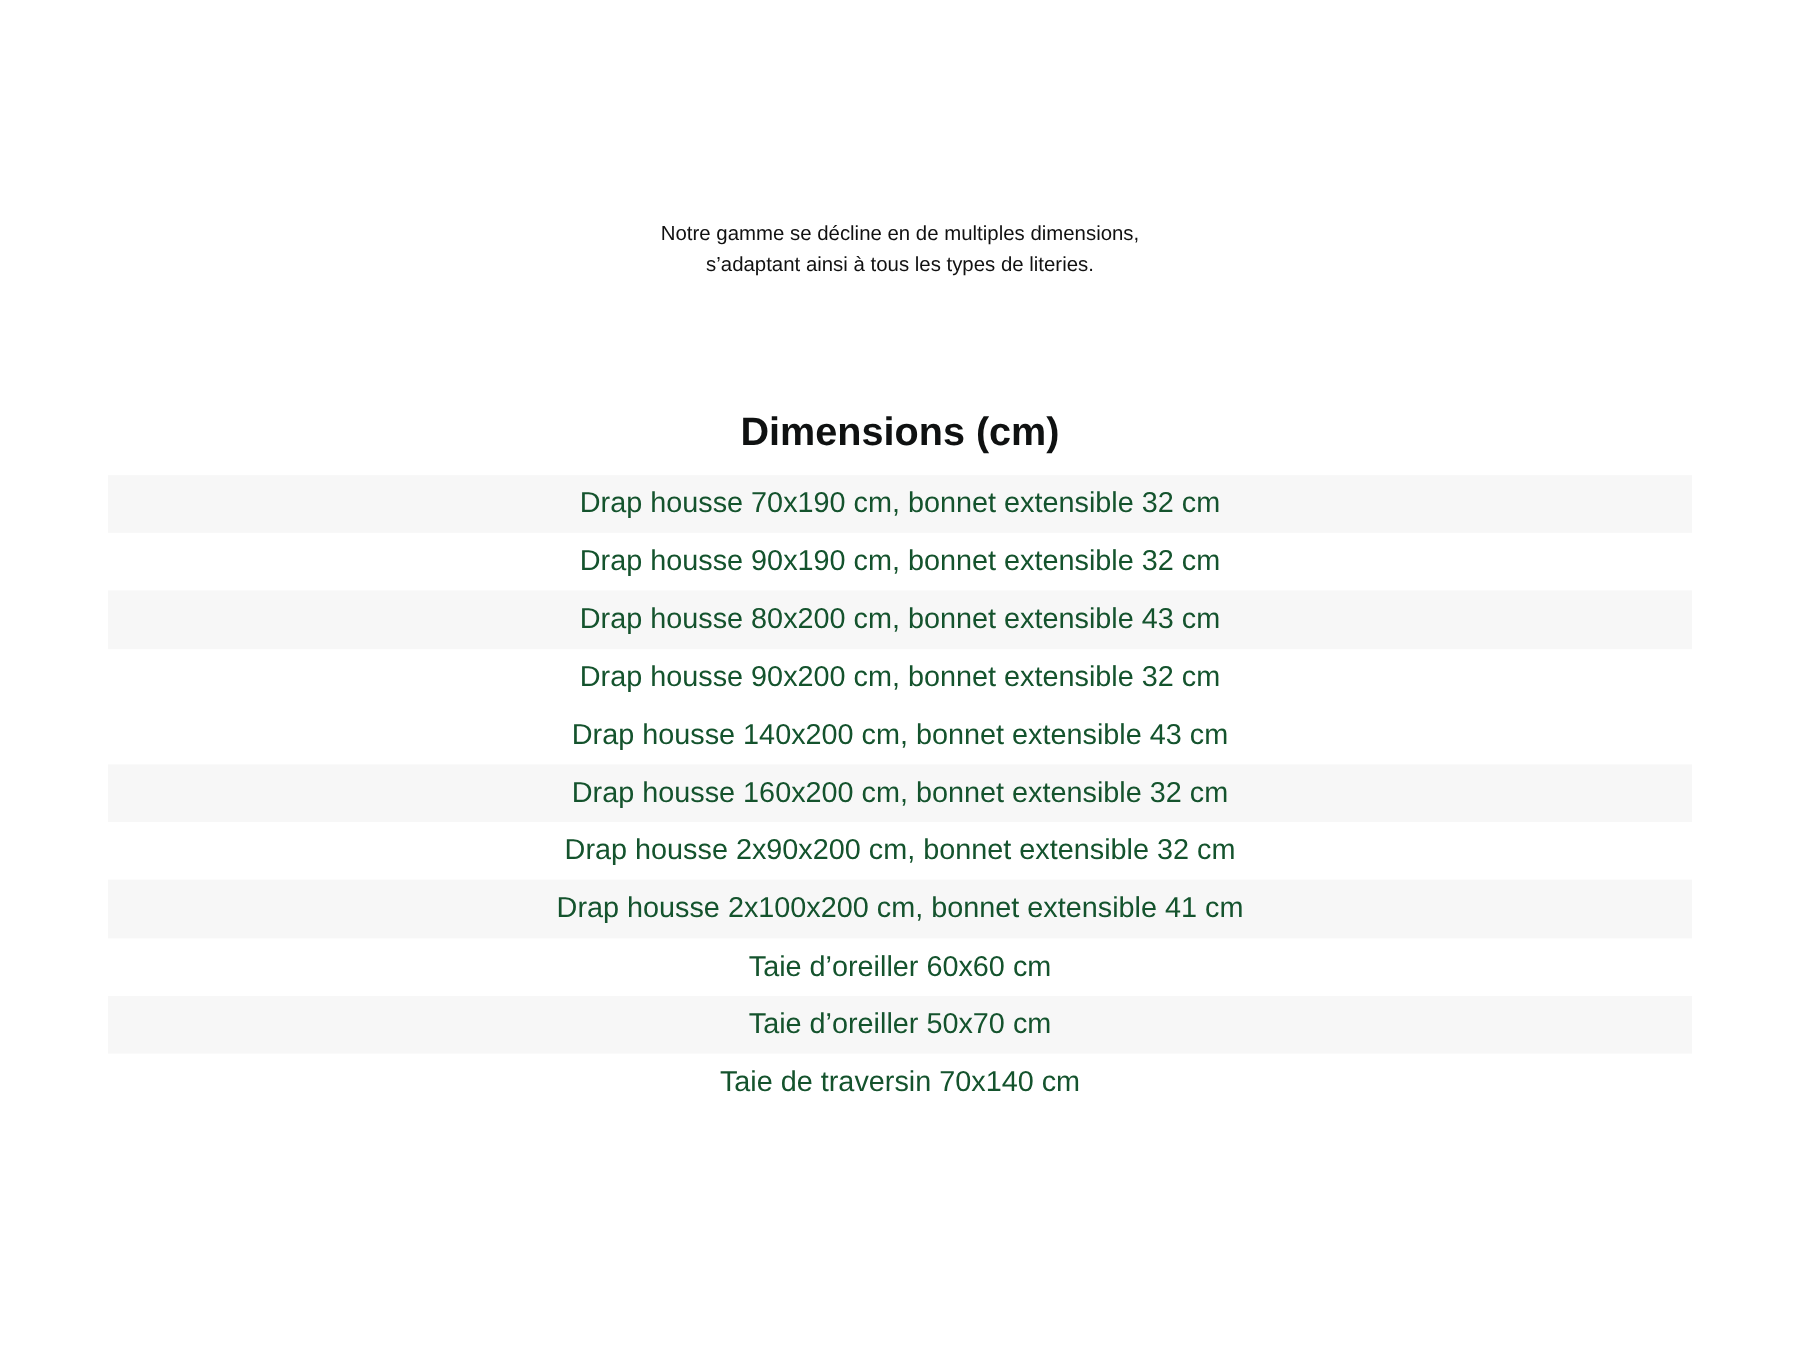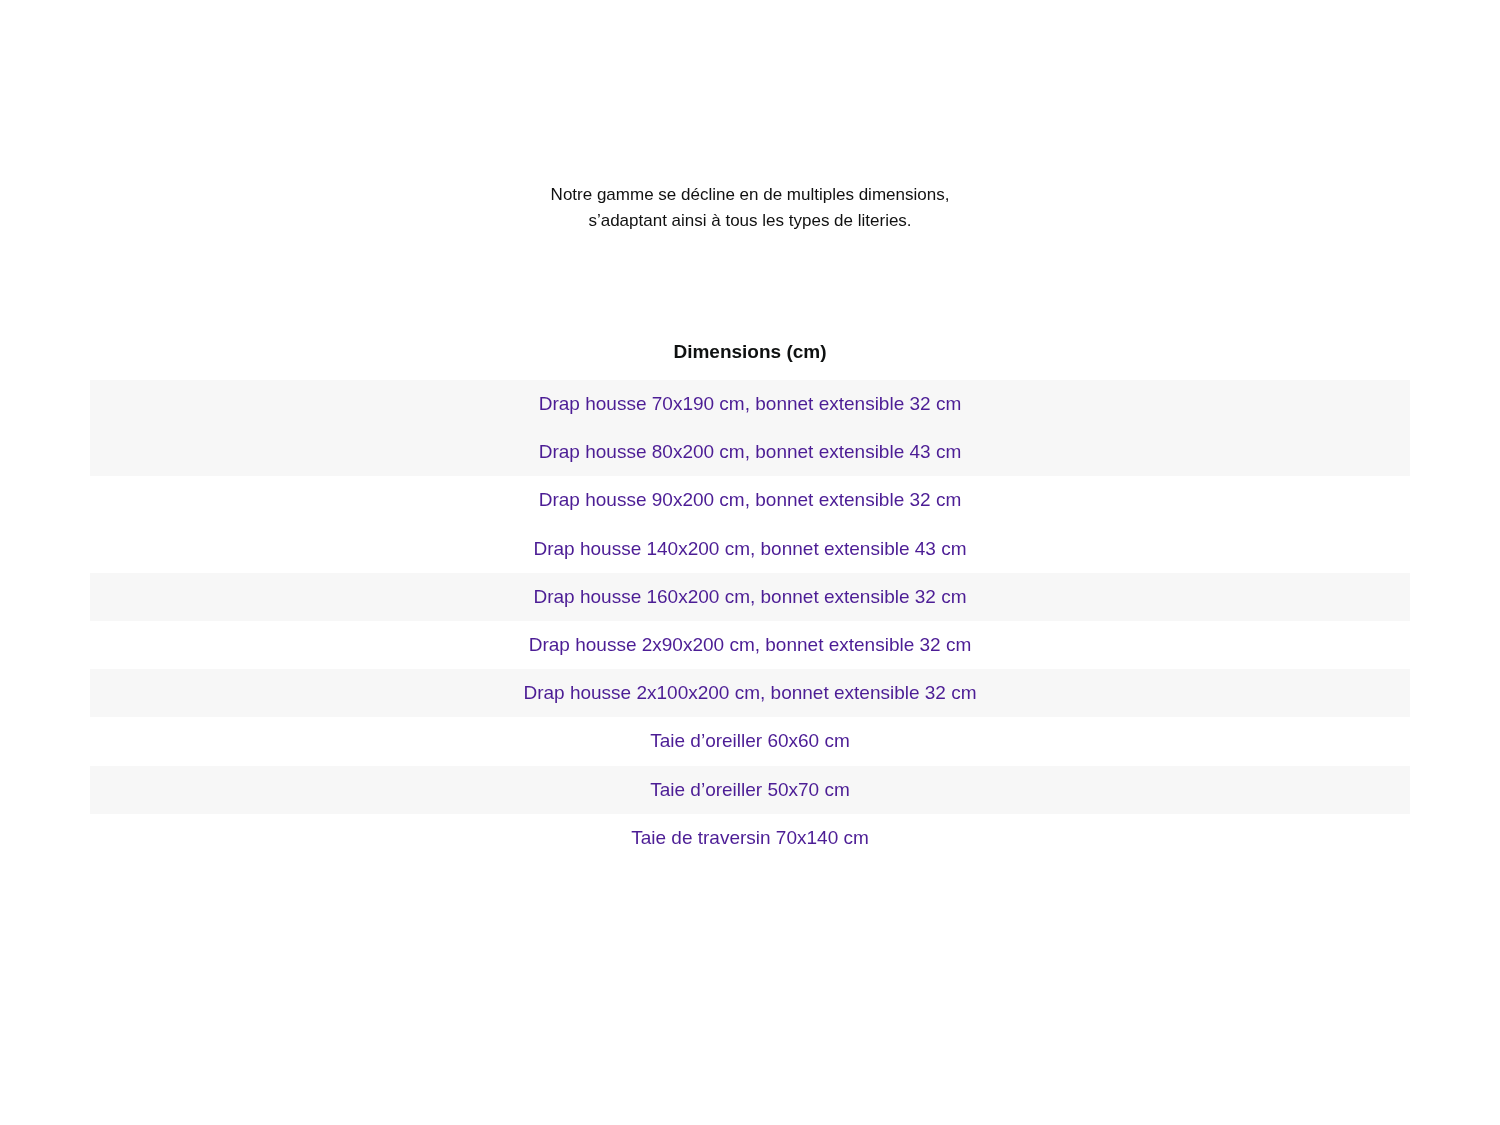--- a/index.html
+++ b/index.html
@@ -26,7 +26,7 @@
   .table-title {
     margin-top: 107px;
     text-align: center;
-    font-size: 19px;
+    font-size: 33px;
     font-weight: 700;
     color: #0f1111;
   }

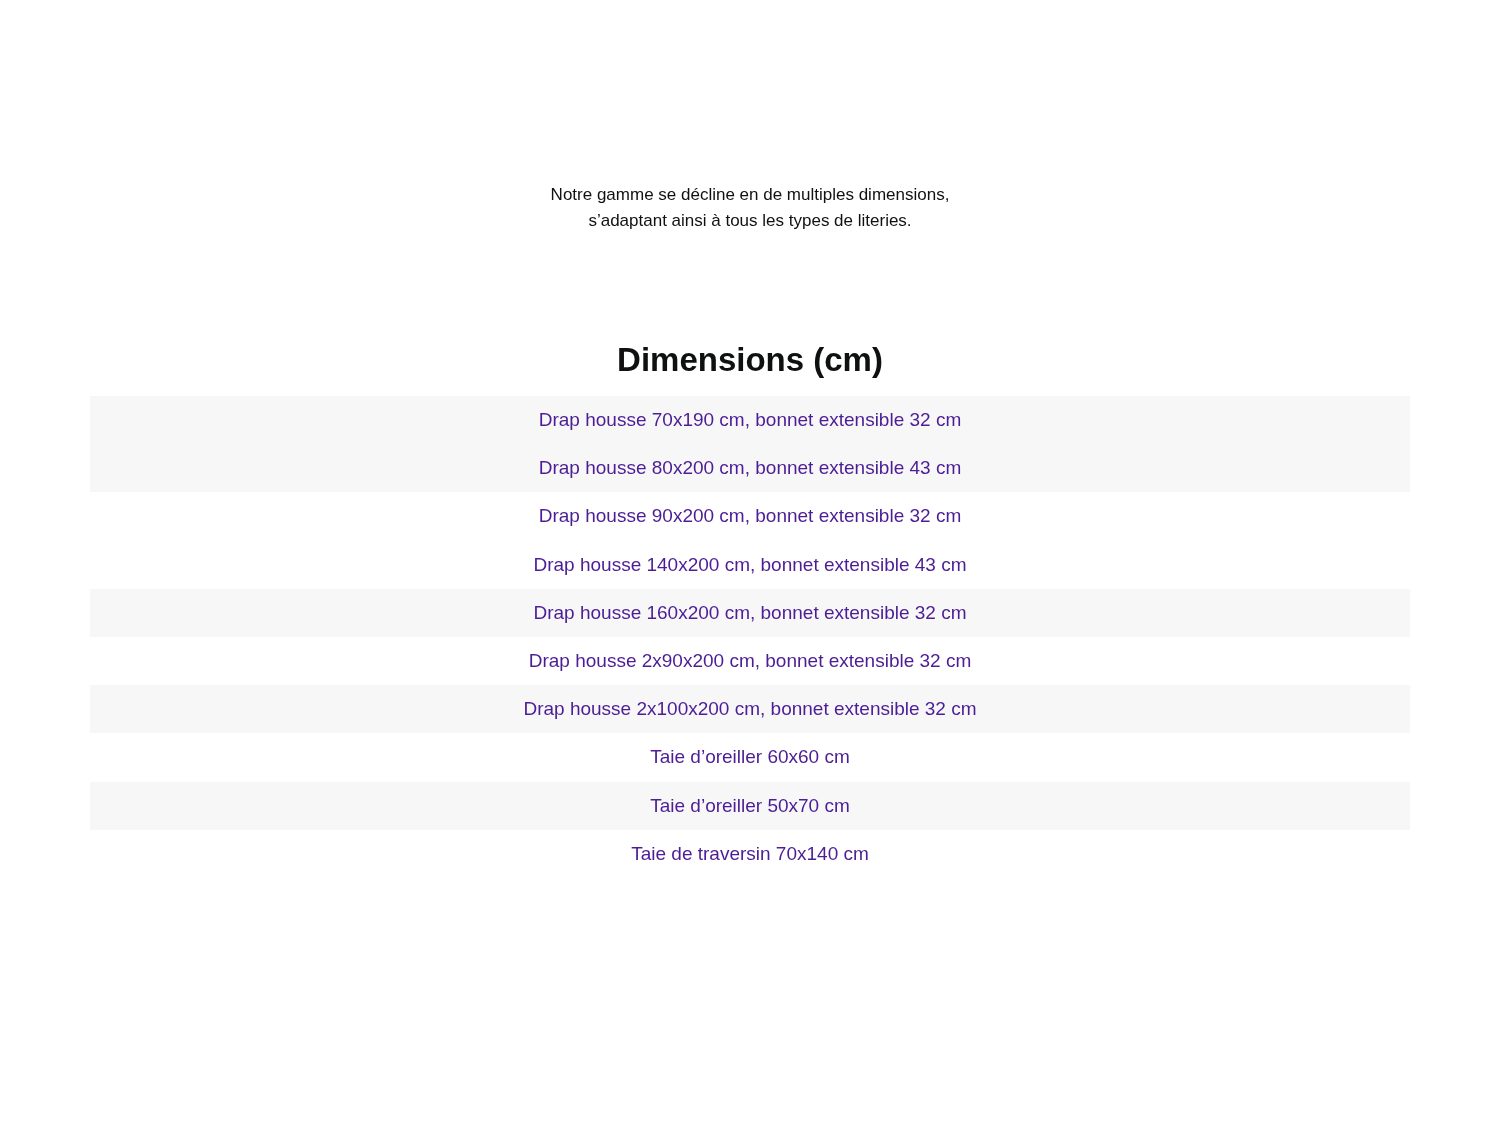--- a/index.html
+++ b/index.html
@@ -39,8 +39,8 @@
     display: flex;
     align-items: center;
     justify-content: center;
-    font-size: 19px;
-    color: #4c1d95;
+    font-size: 24px;
+    color: #14532d;
   }
   .dim-row.striped {
     background: #f7f7f7;

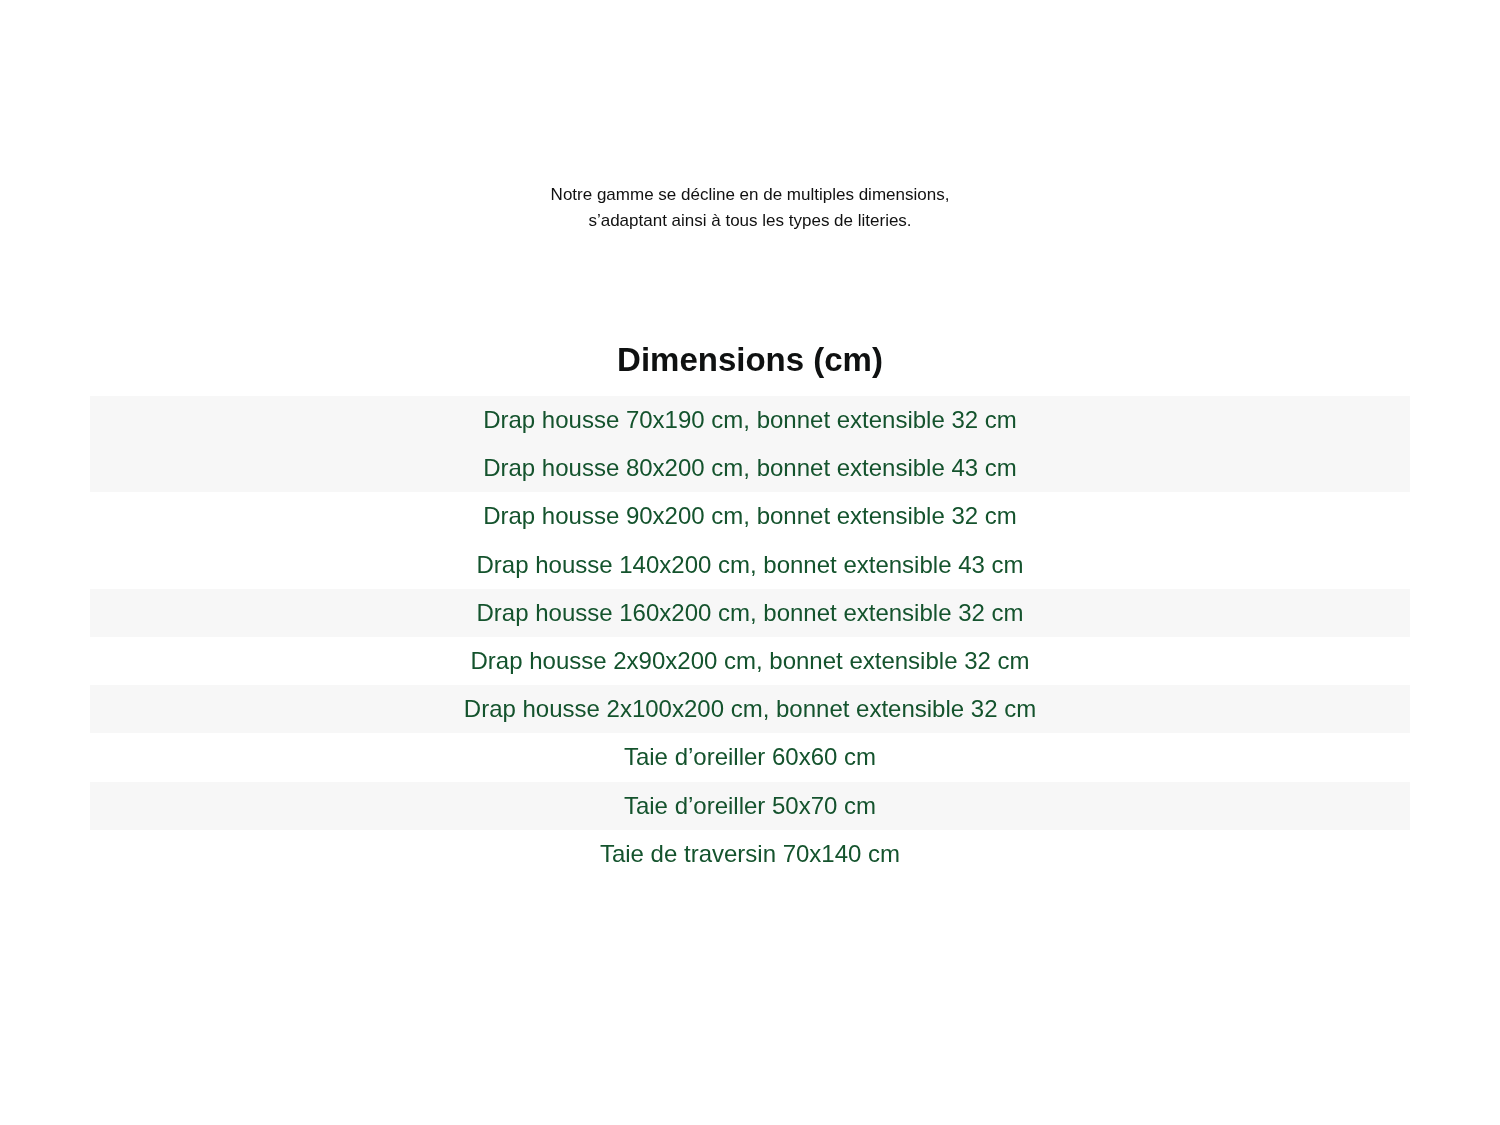--- a/index.html
+++ b/index.html
@@ -60,6 +60,7 @@
 
   <div class="dim-table">
     <div class="dim-row striped">Drap housse 70x190 cm, bonnet extensible 32 cm</div>
+    <div class="dim-row">Drap housse 90x190 cm, bonnet extensible 32 cm</div>
     <div class="dim-row striped">Drap housse 80x200 cm, bonnet extensible 43 cm</div>
     <div class="dim-row">Drap housse 90x200 cm, bonnet extensible 32 cm</div>
     <div class="dim-row">Drap housse 140x200 cm, bonnet extensible 43 cm</div>

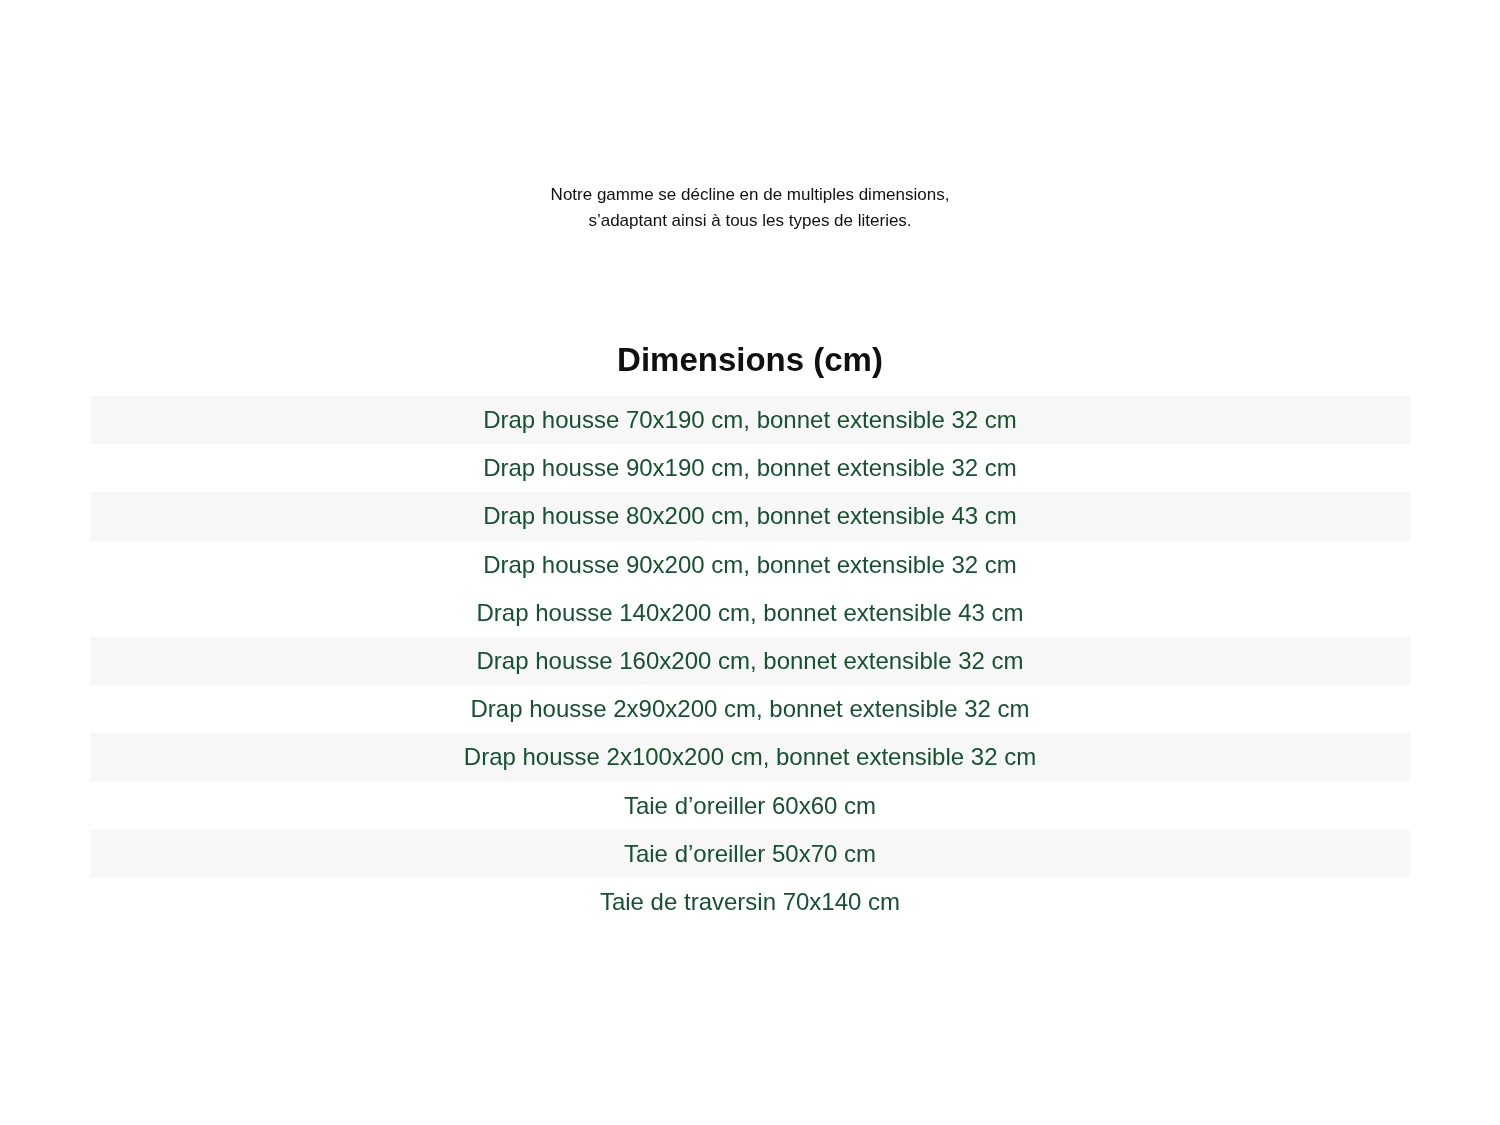--- a/index.html
+++ b/index.html
@@ -66,7 +66,7 @@
     <div class="dim-row">Drap housse 140x200 cm, bonnet extensible 43 cm</div>
     <div class="dim-row striped">Drap housse 160x200 cm, bonnet extensible 32 cm</div>
     <div class="dim-row">Drap housse 2x90x200 cm, bonnet extensible 32 cm</div>
-    <div class="dim-row striped">Drap housse 2x100x200 cm, bonnet extensible 32 cm</div>
+    <div class="dim-row striped">Drap housse 2x100x200 cm, bonnet extensible 41 cm</div>
     <div class="dim-row">Taie d’oreiller 60x60 cm</div>
     <div class="dim-row striped">Taie d’oreiller 50x70 cm</div>
     <div class="dim-row">Taie de traversin 70x140 cm</div>

